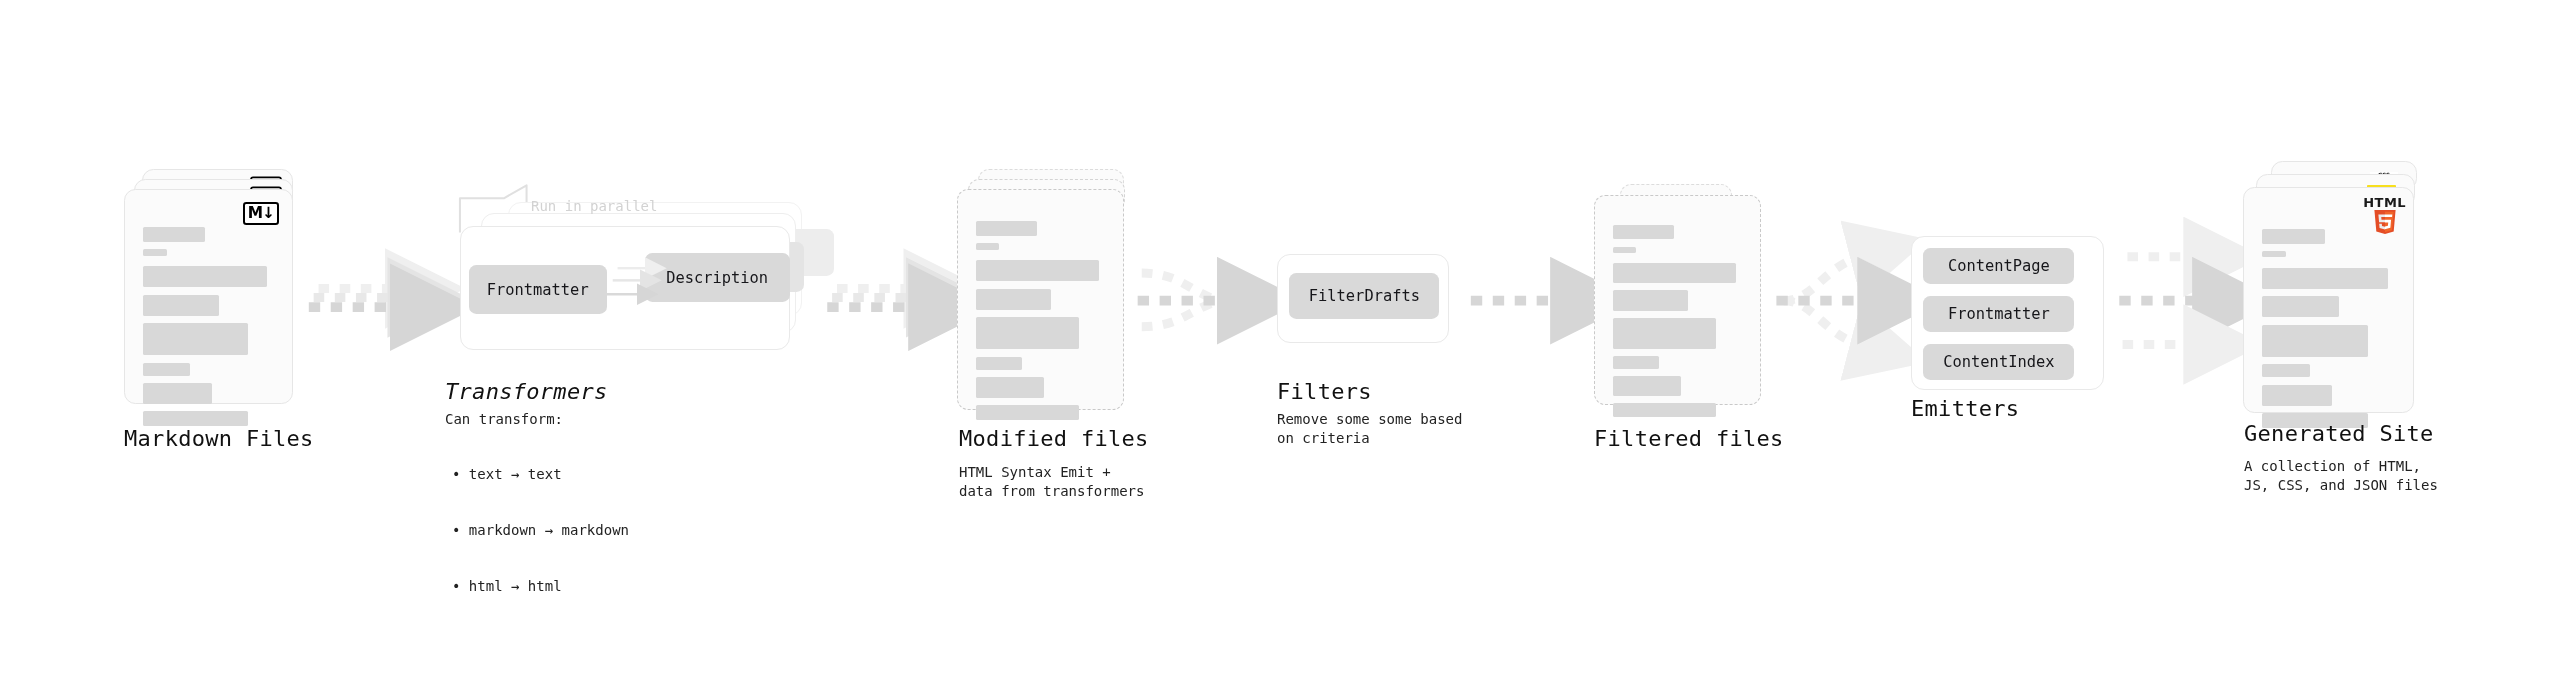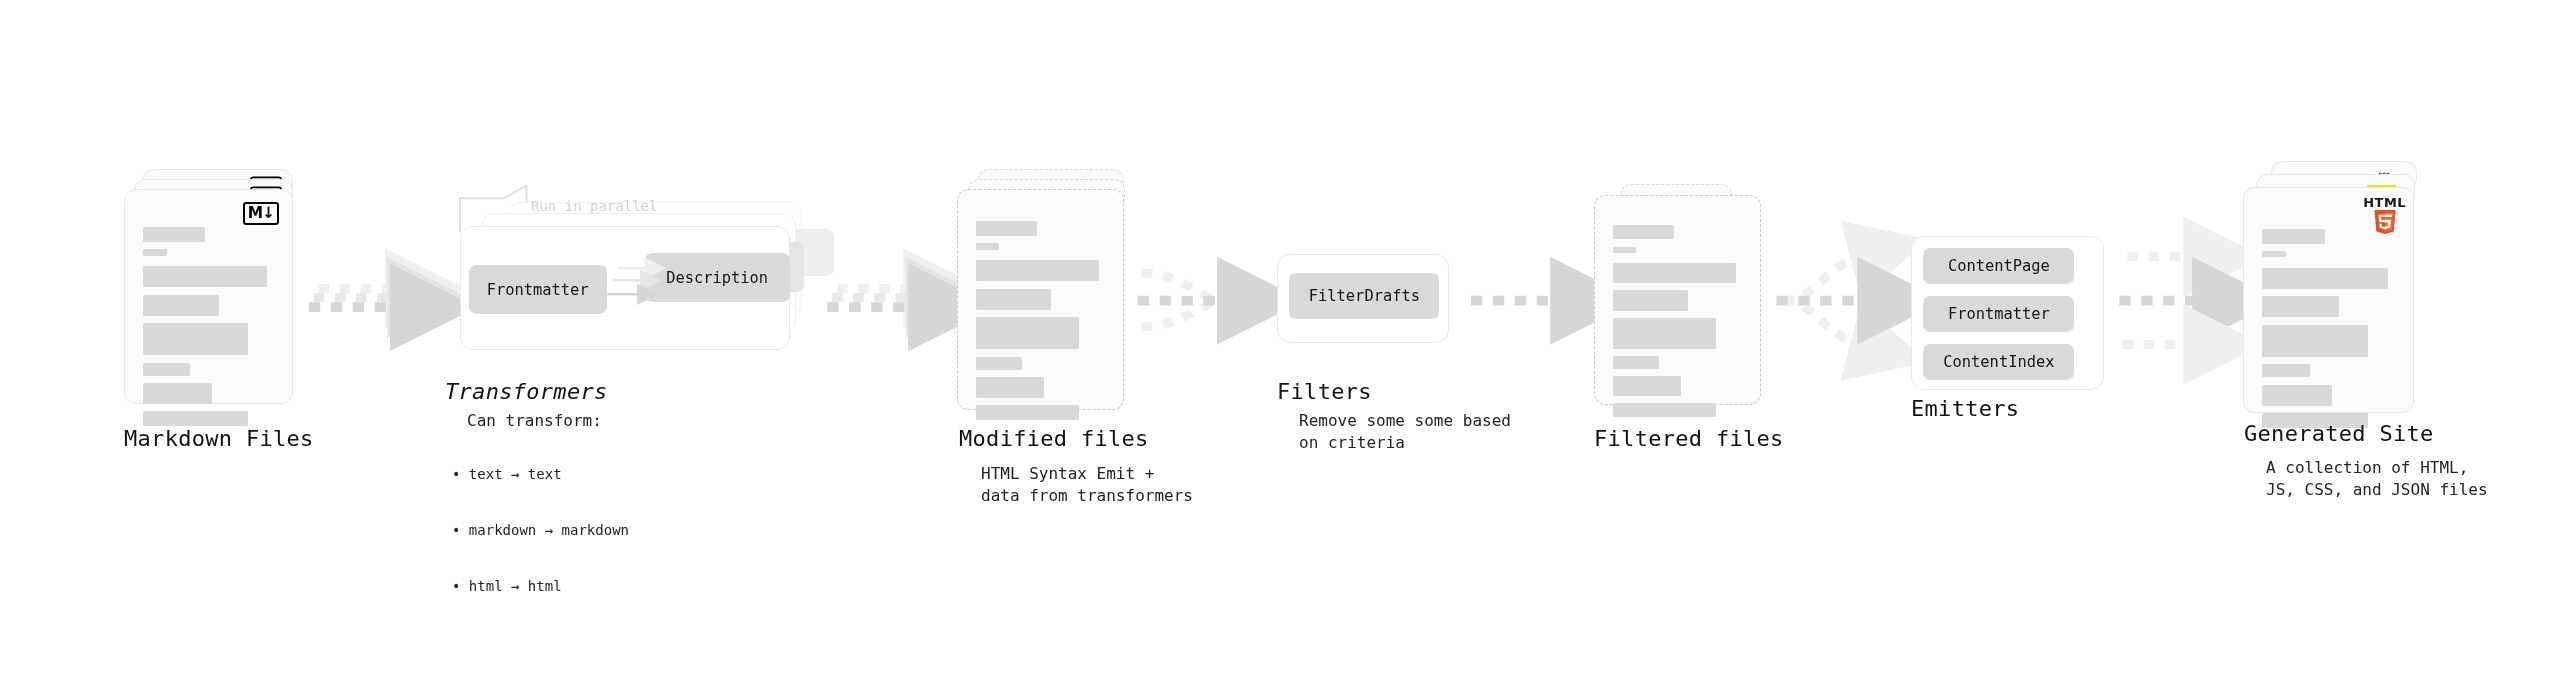--- a/index.html
+++ b/index.html
@@ -110,11 +110,10 @@
     white-space: nowrap;
   }
   .label-sub {
-    font-size: 16px;
+    font-size: 14px;
     line-height: 1.38;
     color: #222;
     white-space: pre-line;
-    margin-left: 22px;
   }
   .label-list {
     font-size: 14px;

